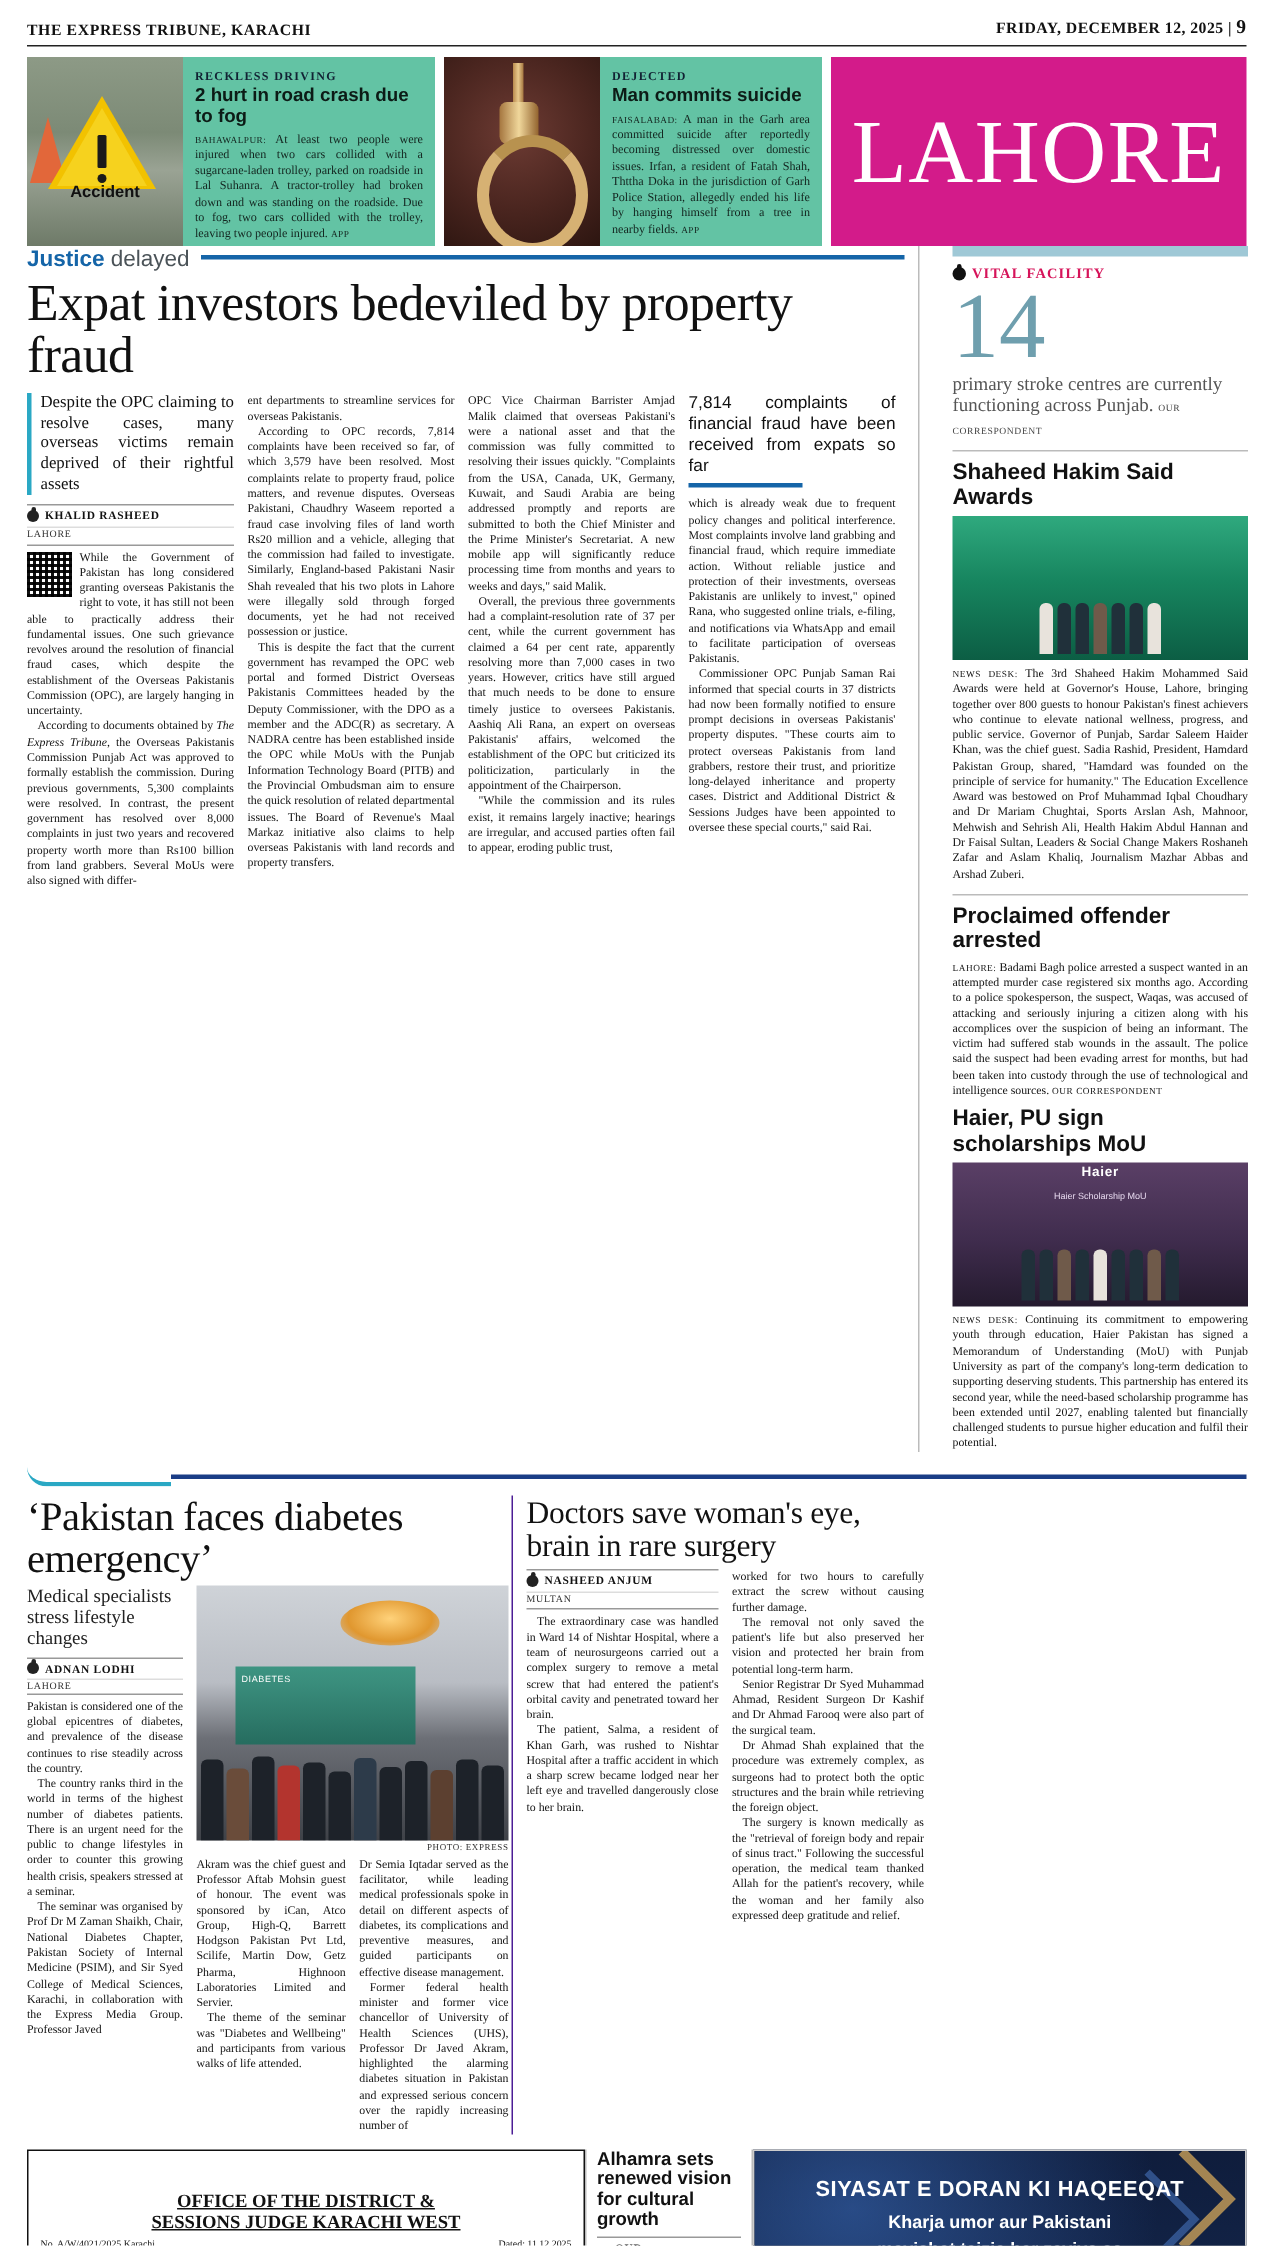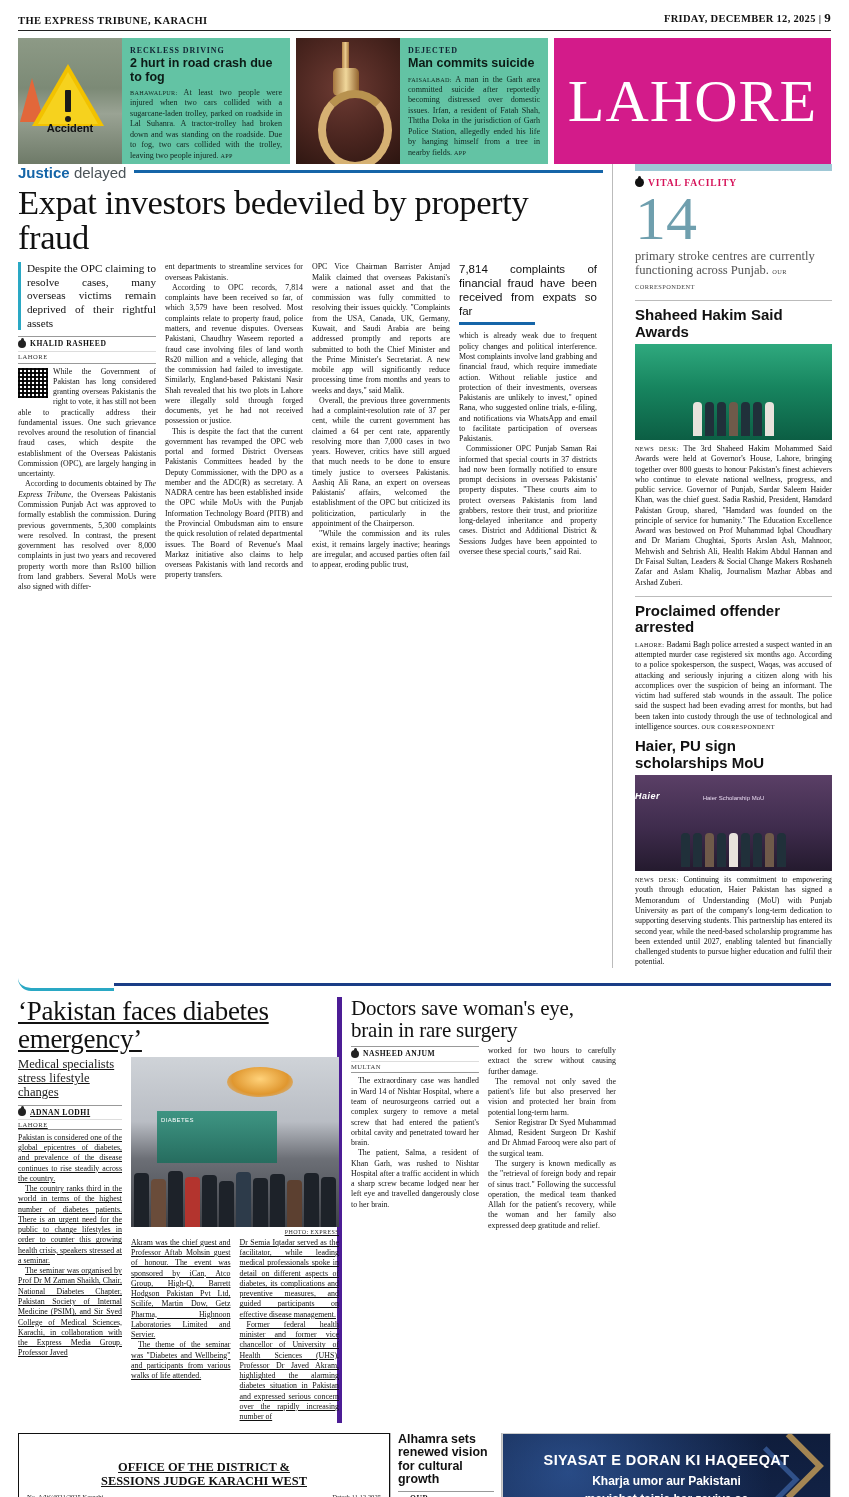--- a/index.html
+++ b/index.html
@@ -99,7 +99,7 @@
   .fig{width:9px;height:34px;background:#20303a;border-radius:4px 4px 0 0;}
   .fig.w{background:#e8e3dc;}
   .fig.l{background:#6f5a4a;}
-  .haier-band{position:absolute;top:16px;left:0;right:0;text-align:left;font-family:"Liberation Sans",sans-serif;color:#fff;font-size:9px;font-weight:700;letter-spacing:.5px;font-style:italic;}
+  .haier-band{position:absolute;top:1px;left:0;right:0;text-align:center;font-family:"Liberation Sans",sans-serif;color:#fff;font-size:9px;font-weight:700;letter-spacing:.5px;}
   .haier-sub{position:absolute;top:20px;left:0;right:0;text-align:center;font-family:"Liberation Sans",sans-serif;color:#e7d9ef;font-size:6px;}
 
   

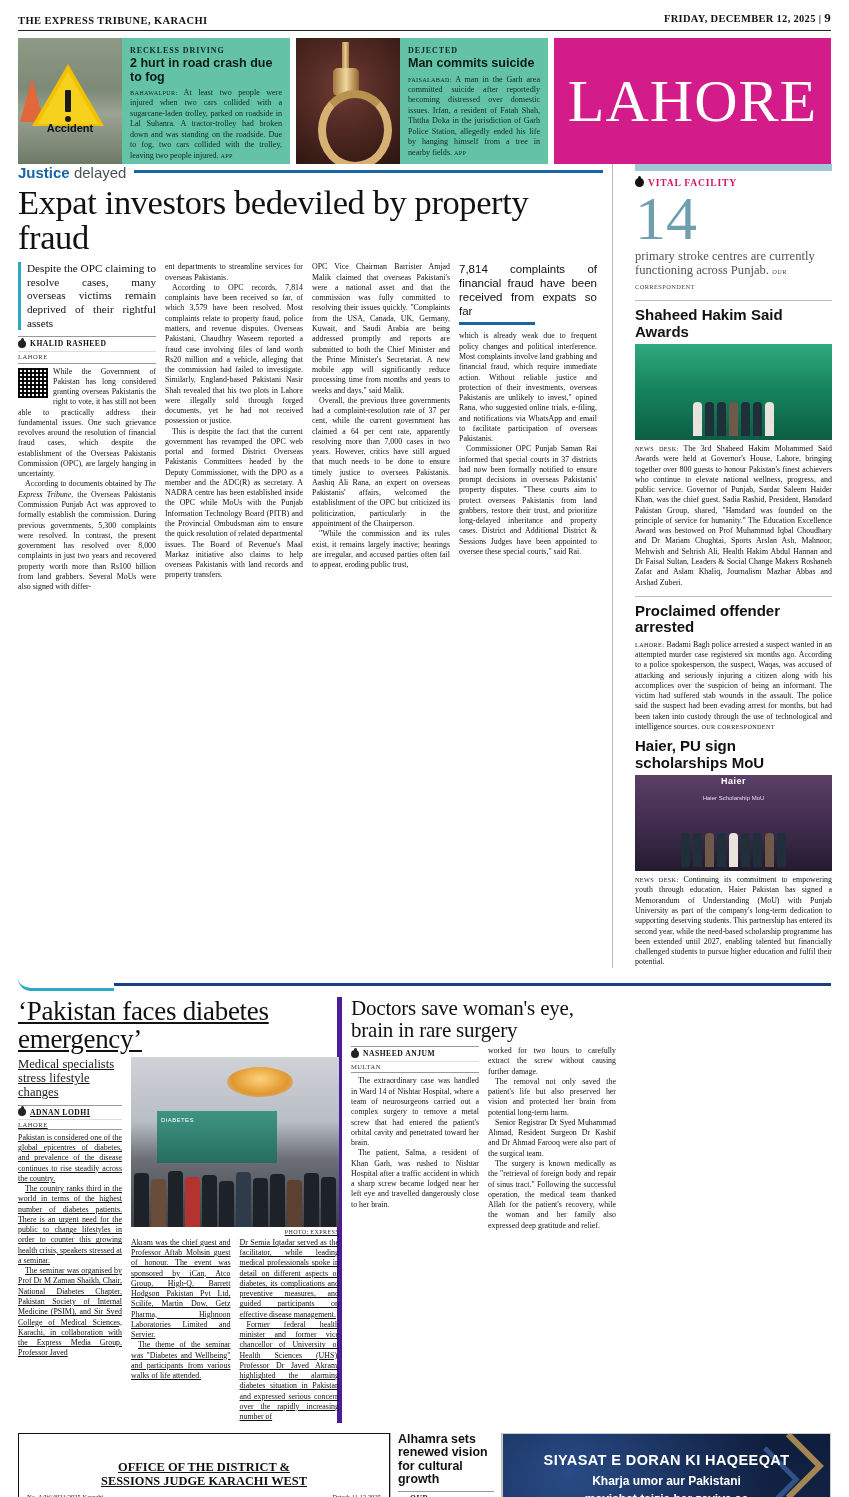--- a/index.html
+++ b/index.html
@@ -108,7 +108,7 @@
   .midrule{flex:1;height:3px;background:#1a3d86;}
 
   .mid{display:flex;margin-top:6px;}
-  .mid-left{width:324px;flex:0 0 324px;padding-right:9px;box-sizing:border-box;border-right:5px solid #4c1d95;text-decoration:underline;}
+  .mid-left{width:324px;flex:0 0 324px;padding-right:9px;box-sizing:border-box;border-right:1px solid #4c1d95;}
   .mid-right{width:270px;flex:0 0 270px;padding-left:9px;box-sizing:border-box;}
   .midhead{font-family:"Liberation Serif",serif;font-size:27px;line-height:1.04;margin-bottom:4px;letter-spacing:-.3px;}
   .midhead2{font-family:"Liberation Serif",serif;font-size:21px;line-height:1.06;margin-bottom:5px;letter-spacing:-.2px;}

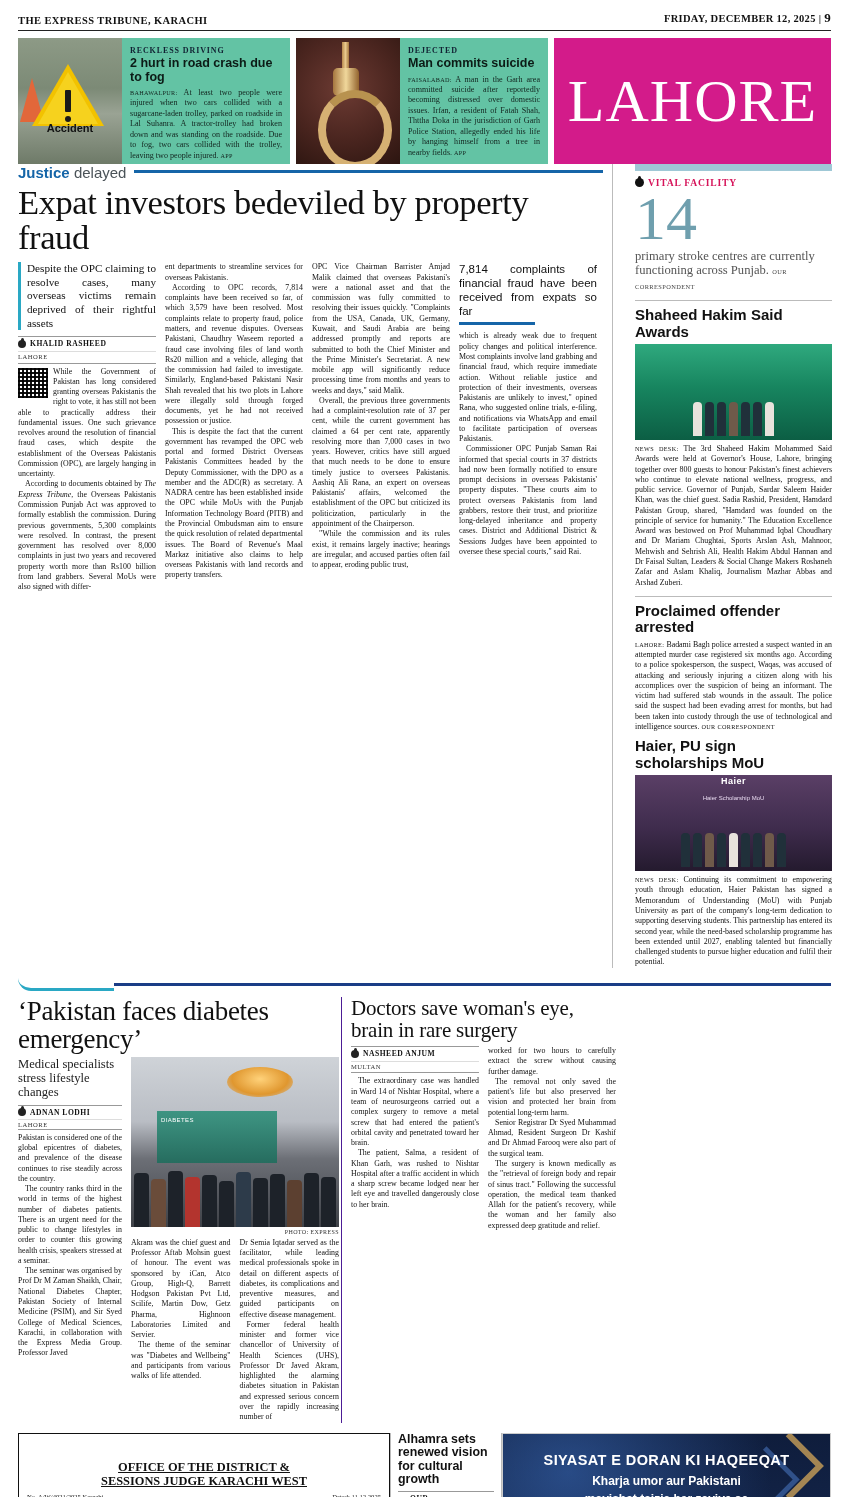--- a/index.html
+++ b/index.html
@@ -396,6 +396,7 @@
           <p class="noind">worked for two hours to carefully extract the screw without causing further damage.</p>
           <p>The removal not only saved the patient's life but also preserved her vision and protected her brain from potential long-term harm.</p>
           <p>Senior Registrar Dr Syed Muhammad Ahmad, Resident Surgeon Dr Kashif and Dr Ahmad Farooq were also part of the surgical team.</p>
+          <p>Dr Ahmad Shah explained that the procedure was extremely complex, as surgeons had to protect both the optic structures and the brain while retrieving the foreign object.</p>
           <p>The surgery is known medically as the "retrieval of foreign body and repair of sinus tract." Following the successful operation, the medical team thanked Allah for the patient's recovery, while the woman and her family also expressed deep gratitude and relief.</p>
         </div>
       </div>

